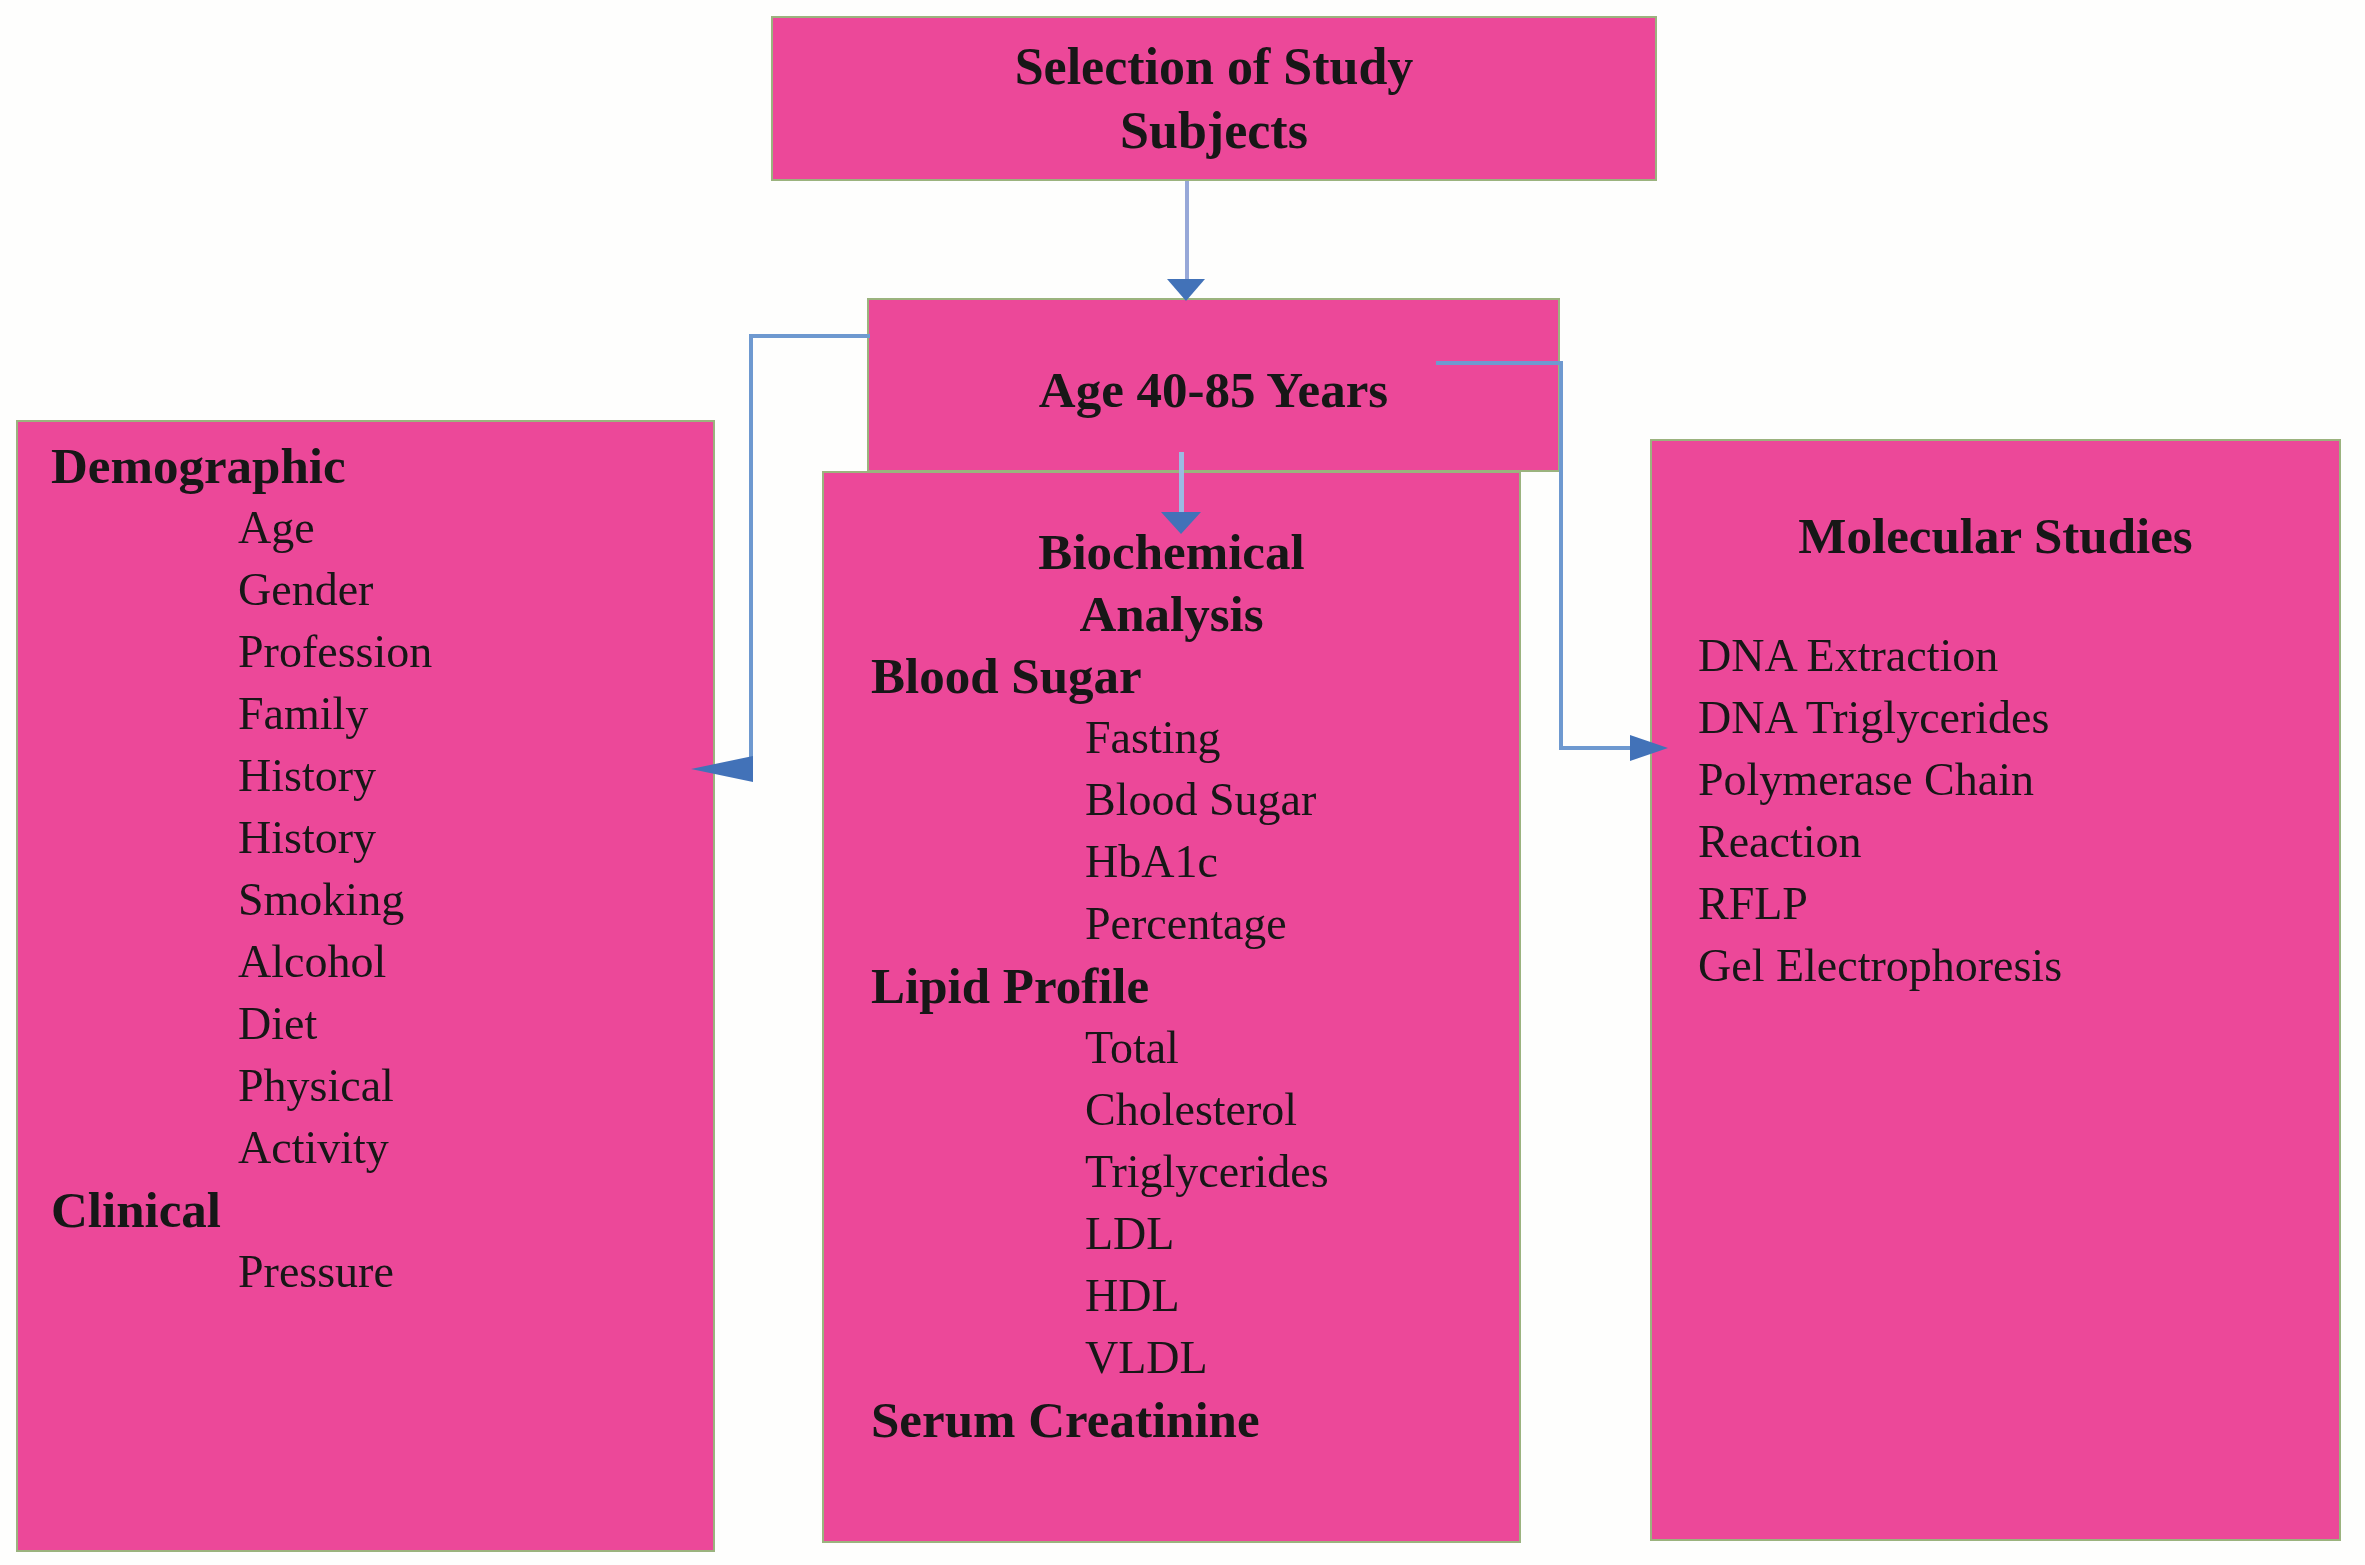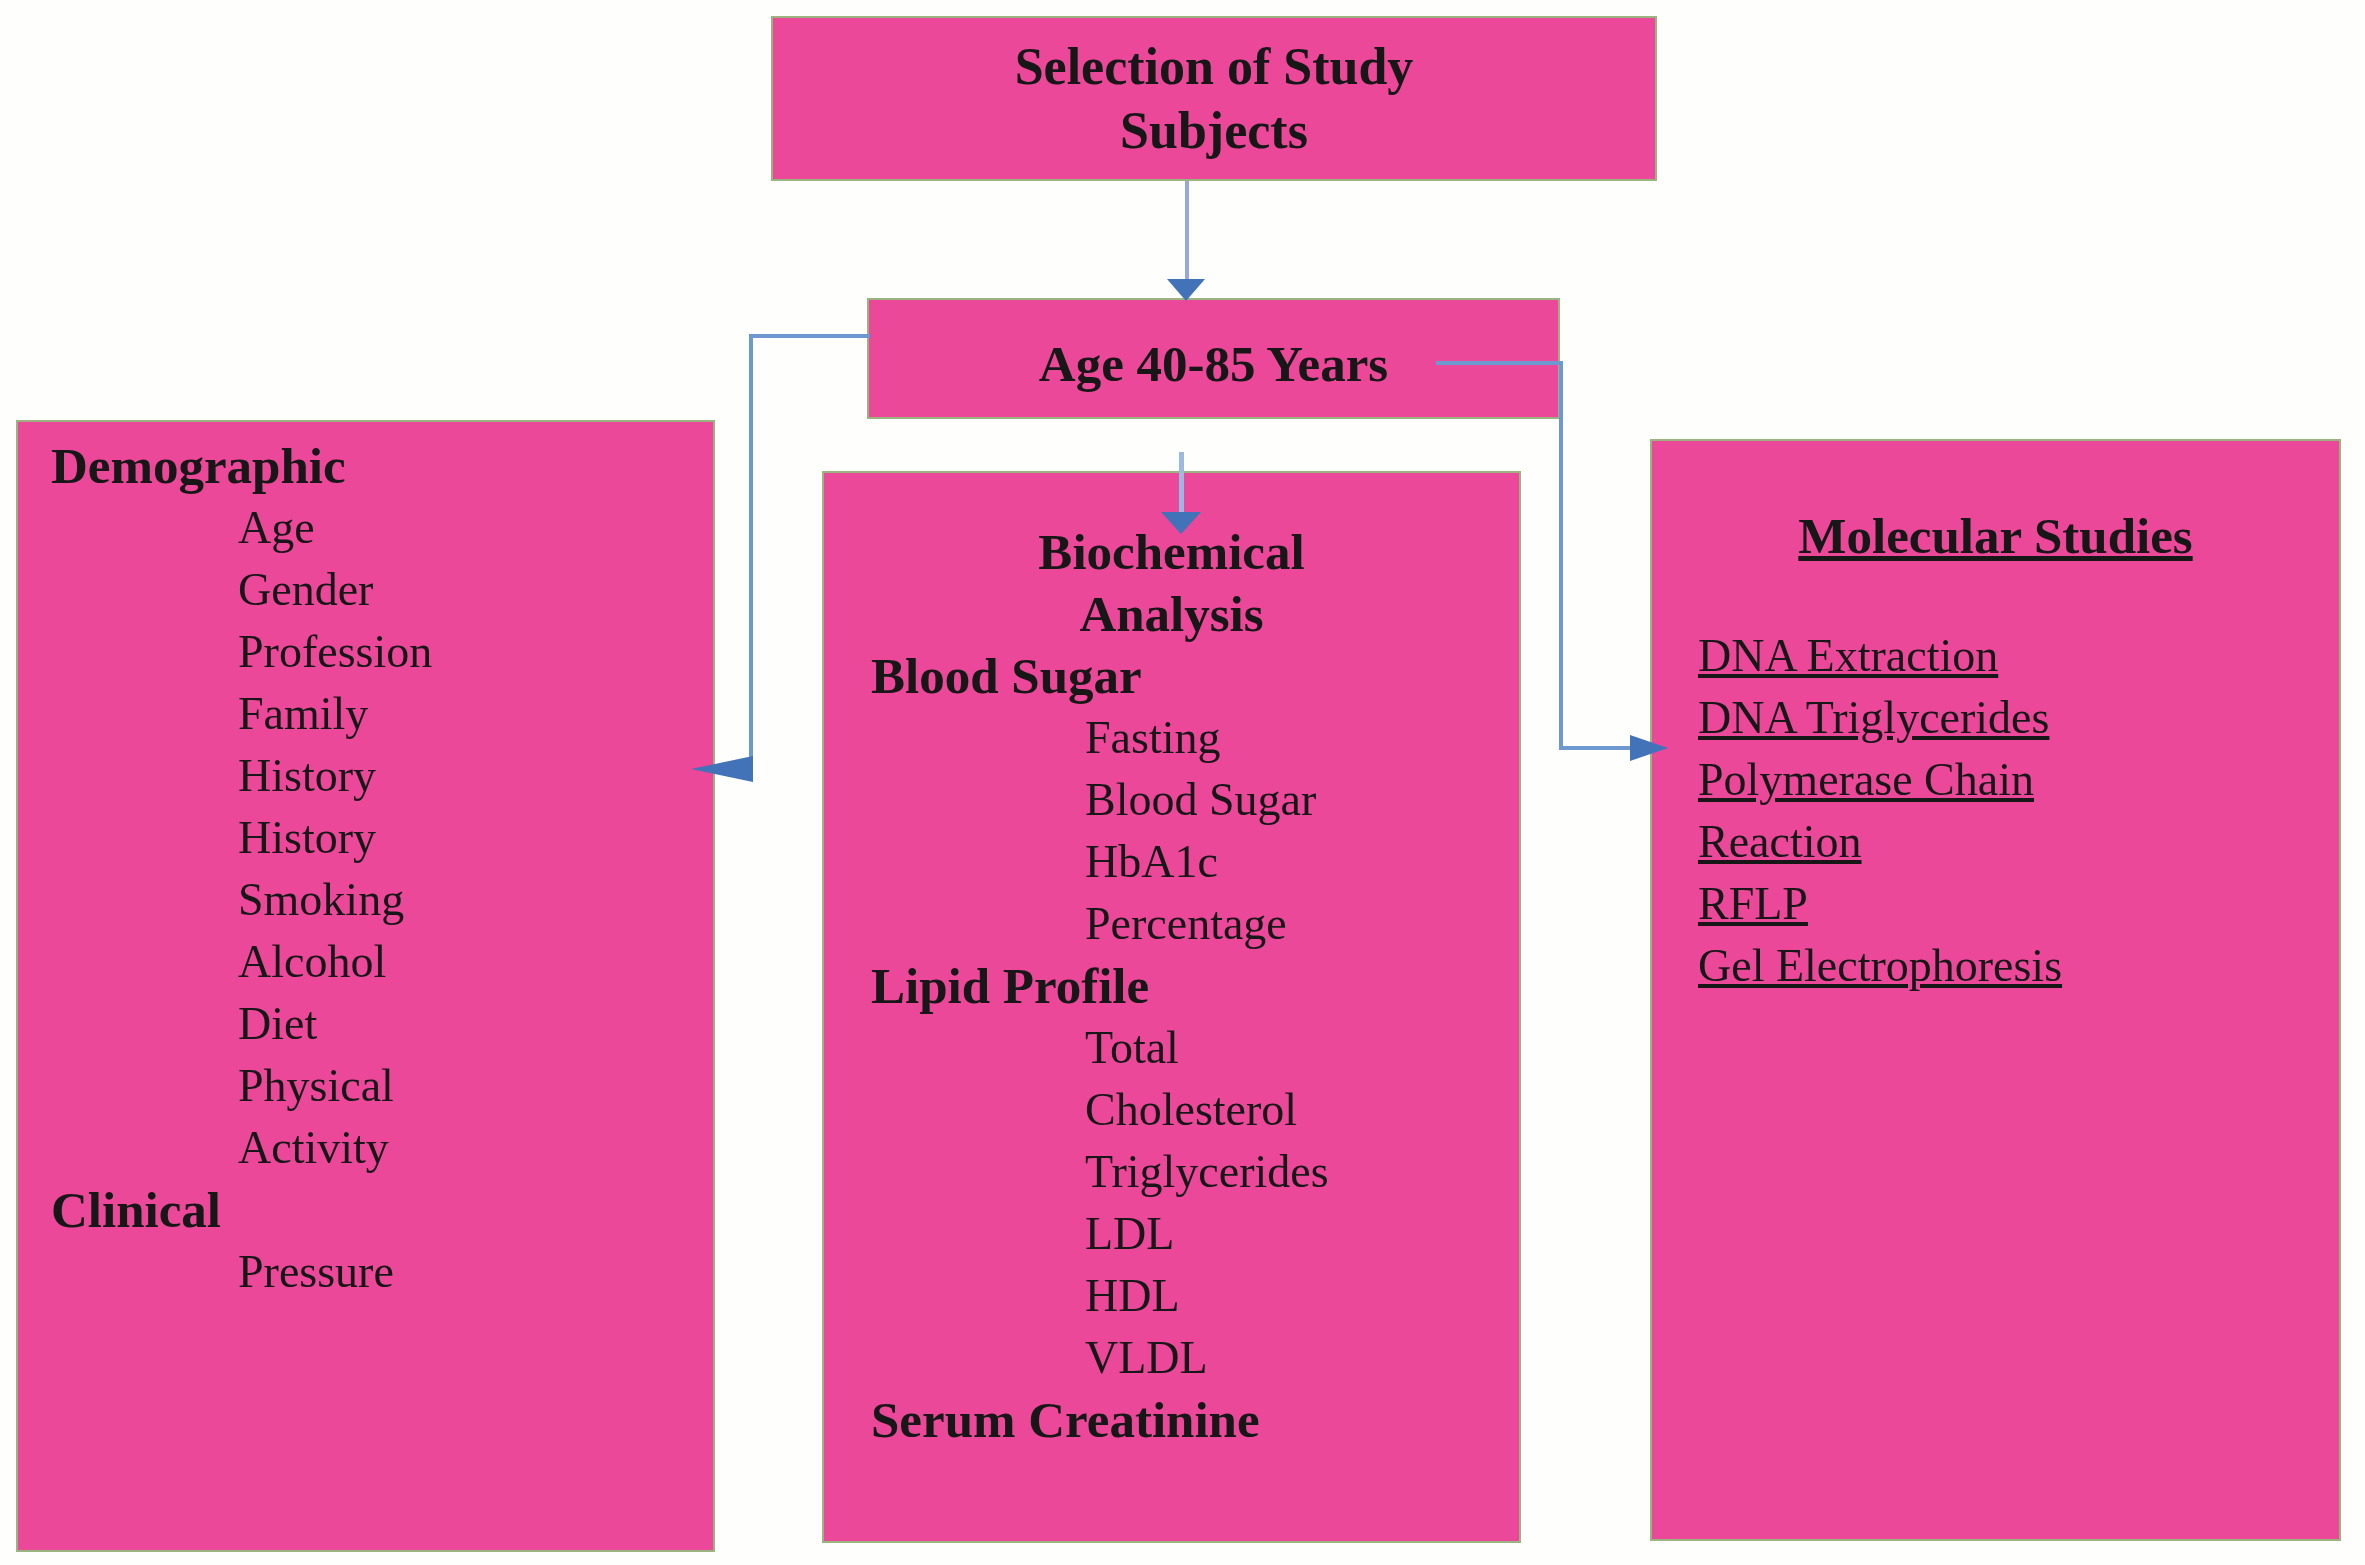--- a/index.html
+++ b/index.html
@@ -23,7 +23,7 @@
   #top-box{left:771px;top:16px;width:886px;height:165px;
     display:flex;flex-direction:column;align-items:center;justify-content:center;}
   #top-box .line{font-size:52px;font-weight:bold;height:64px;line-height:64px;}
-  #age-box{left:867px;top:298px;width:693px;height:121px;
+  #age-box{left:867px;top:298px;width:693px;height:174px;
     display:flex;align-items:center;justify-content:center;padding-top:10.2px;}
   #age-box .line{font-size:51px;font-weight:bold;}
   #left-box{left:16px;top:420px;width:699px;height:1132px;}

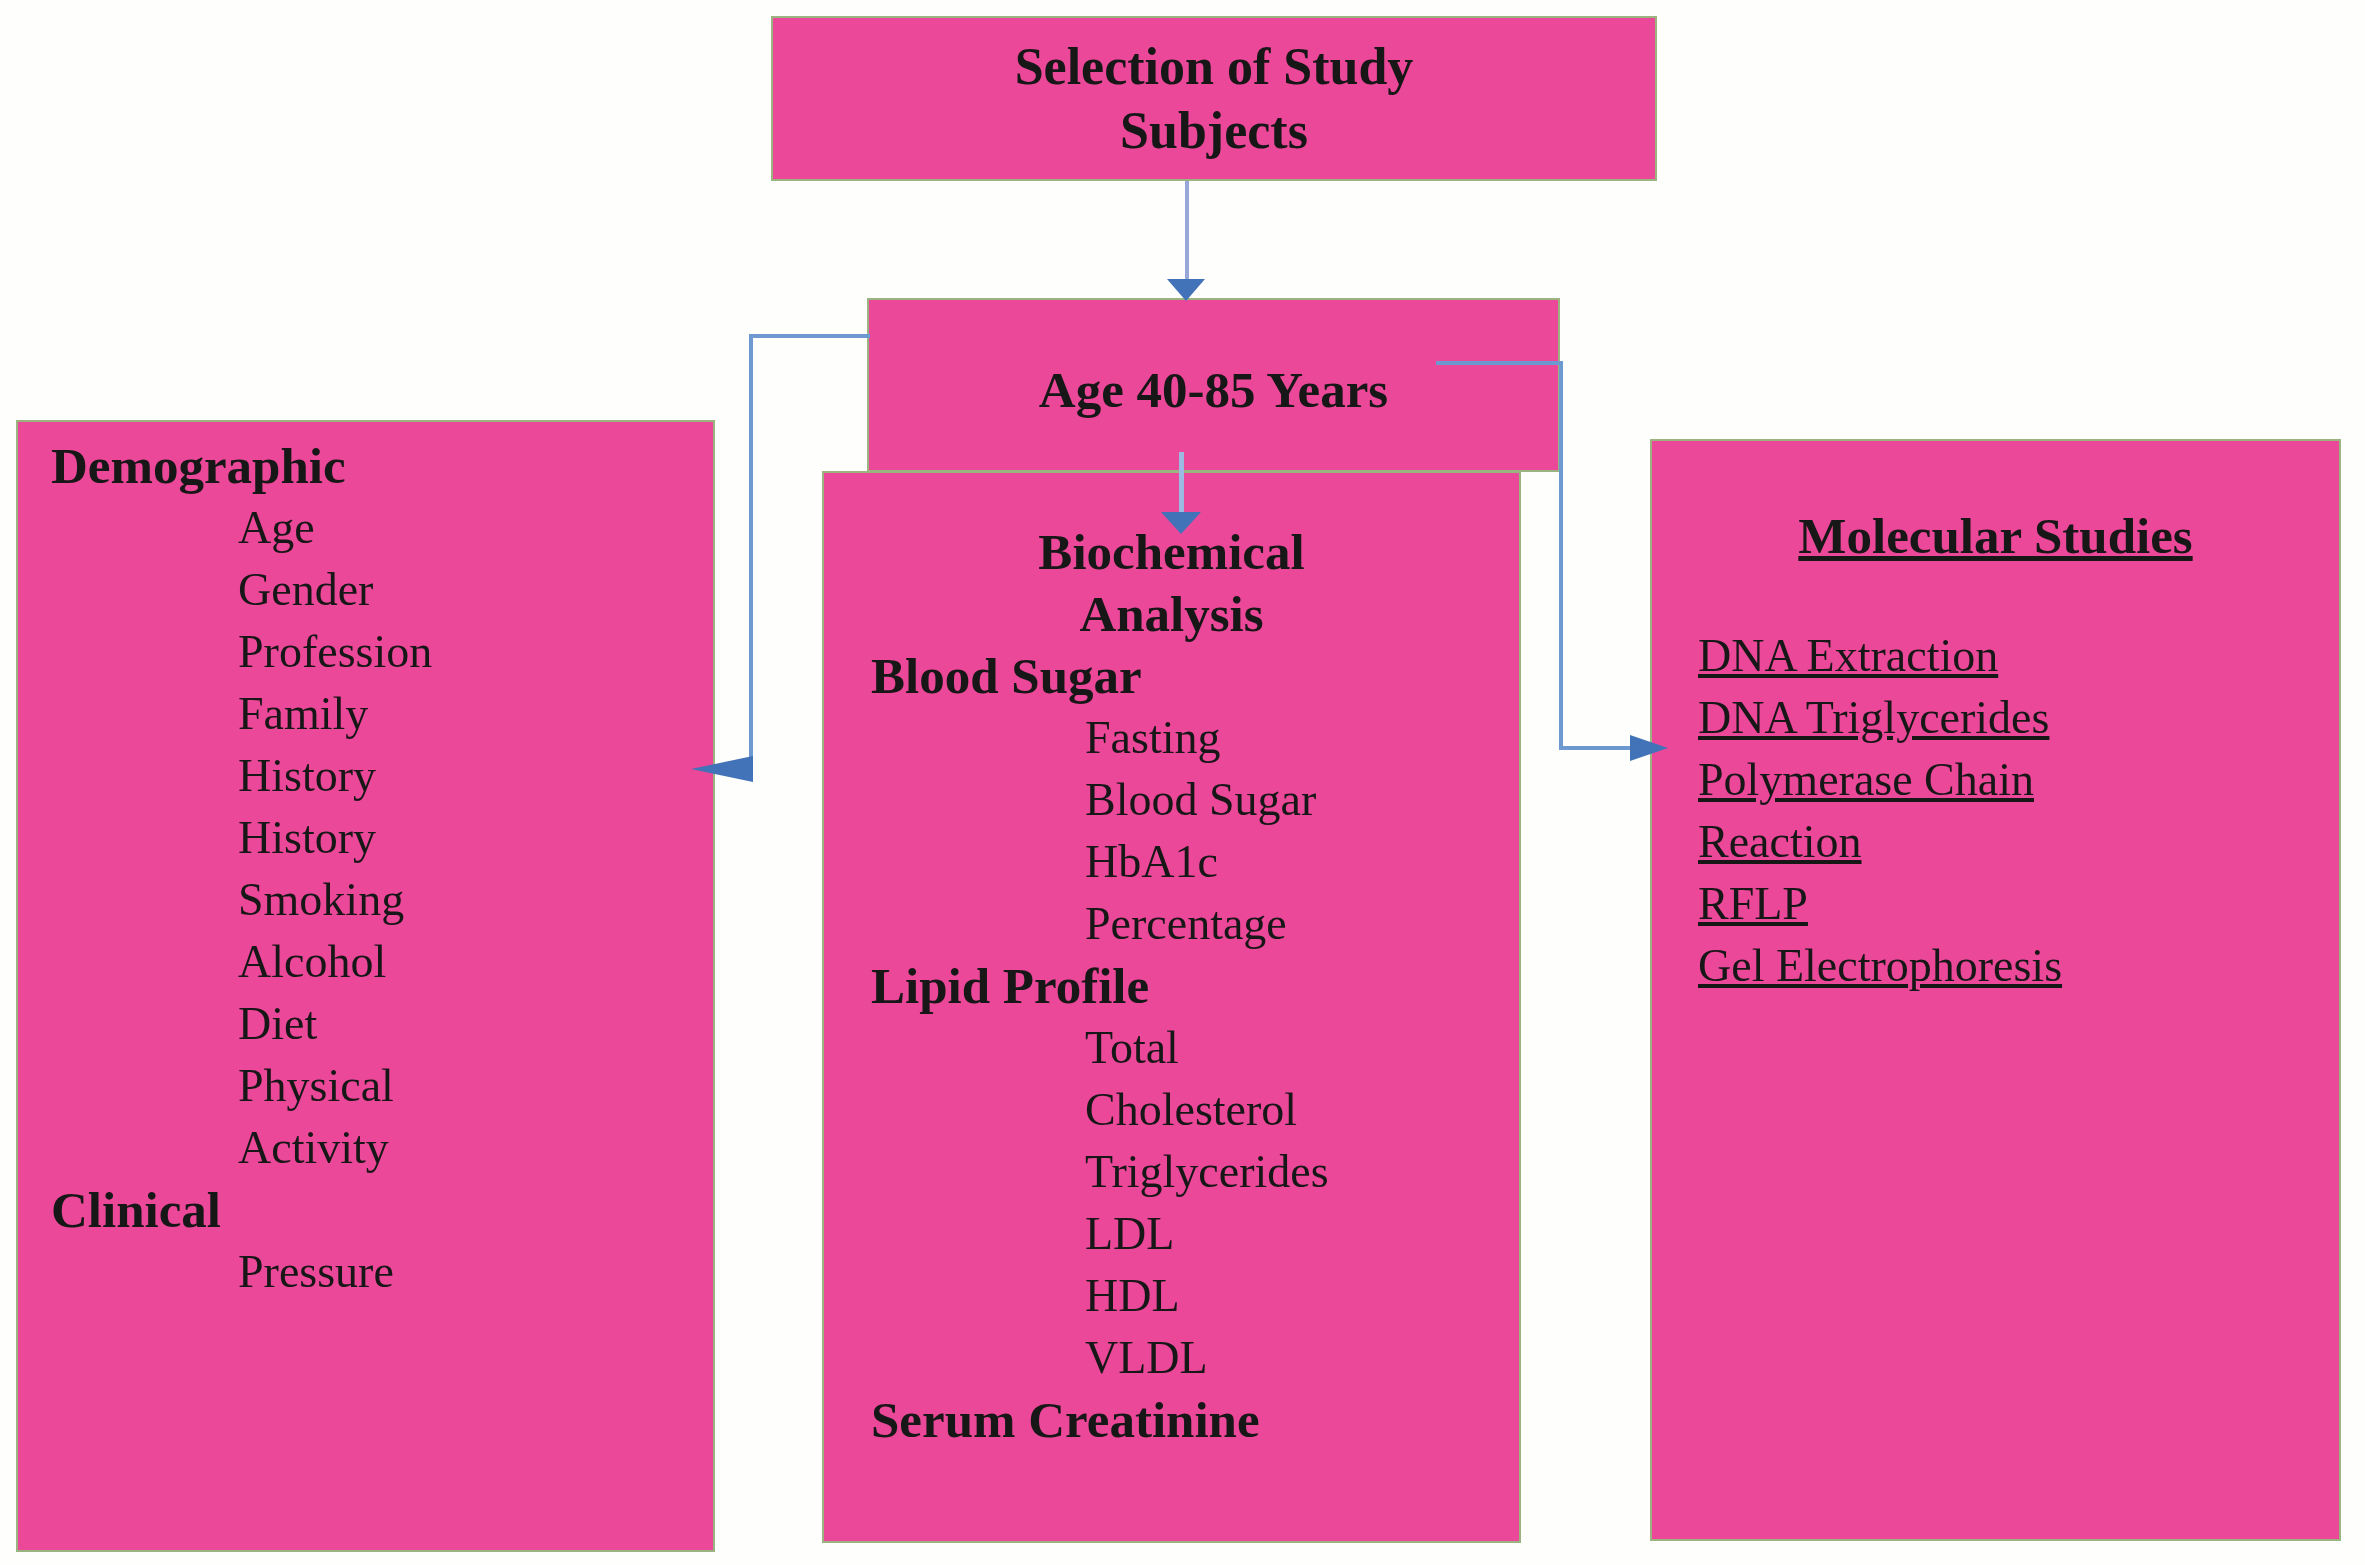--- a/index.html
+++ b/index.html
@@ -30,7 +30,7 @@
   #left-box .content{padding:13px 5px 0 33px;}
   #middle-box{left:822px;top:471px;width:699px;height:1072px;}
   #middle-box .content{padding:48px 0 0 0;}
-  #right-box{left:1650px;top:439px;width:691px;height:1102px;text-decoration:underline;}
+  #right-box{left:1650px;top:439px;width:691px;height:1102px;}
   #right-box .content{padding:64px 0 0 0;}
   #right-box .items{margin-top:58px;padding-left:46px;}
   

